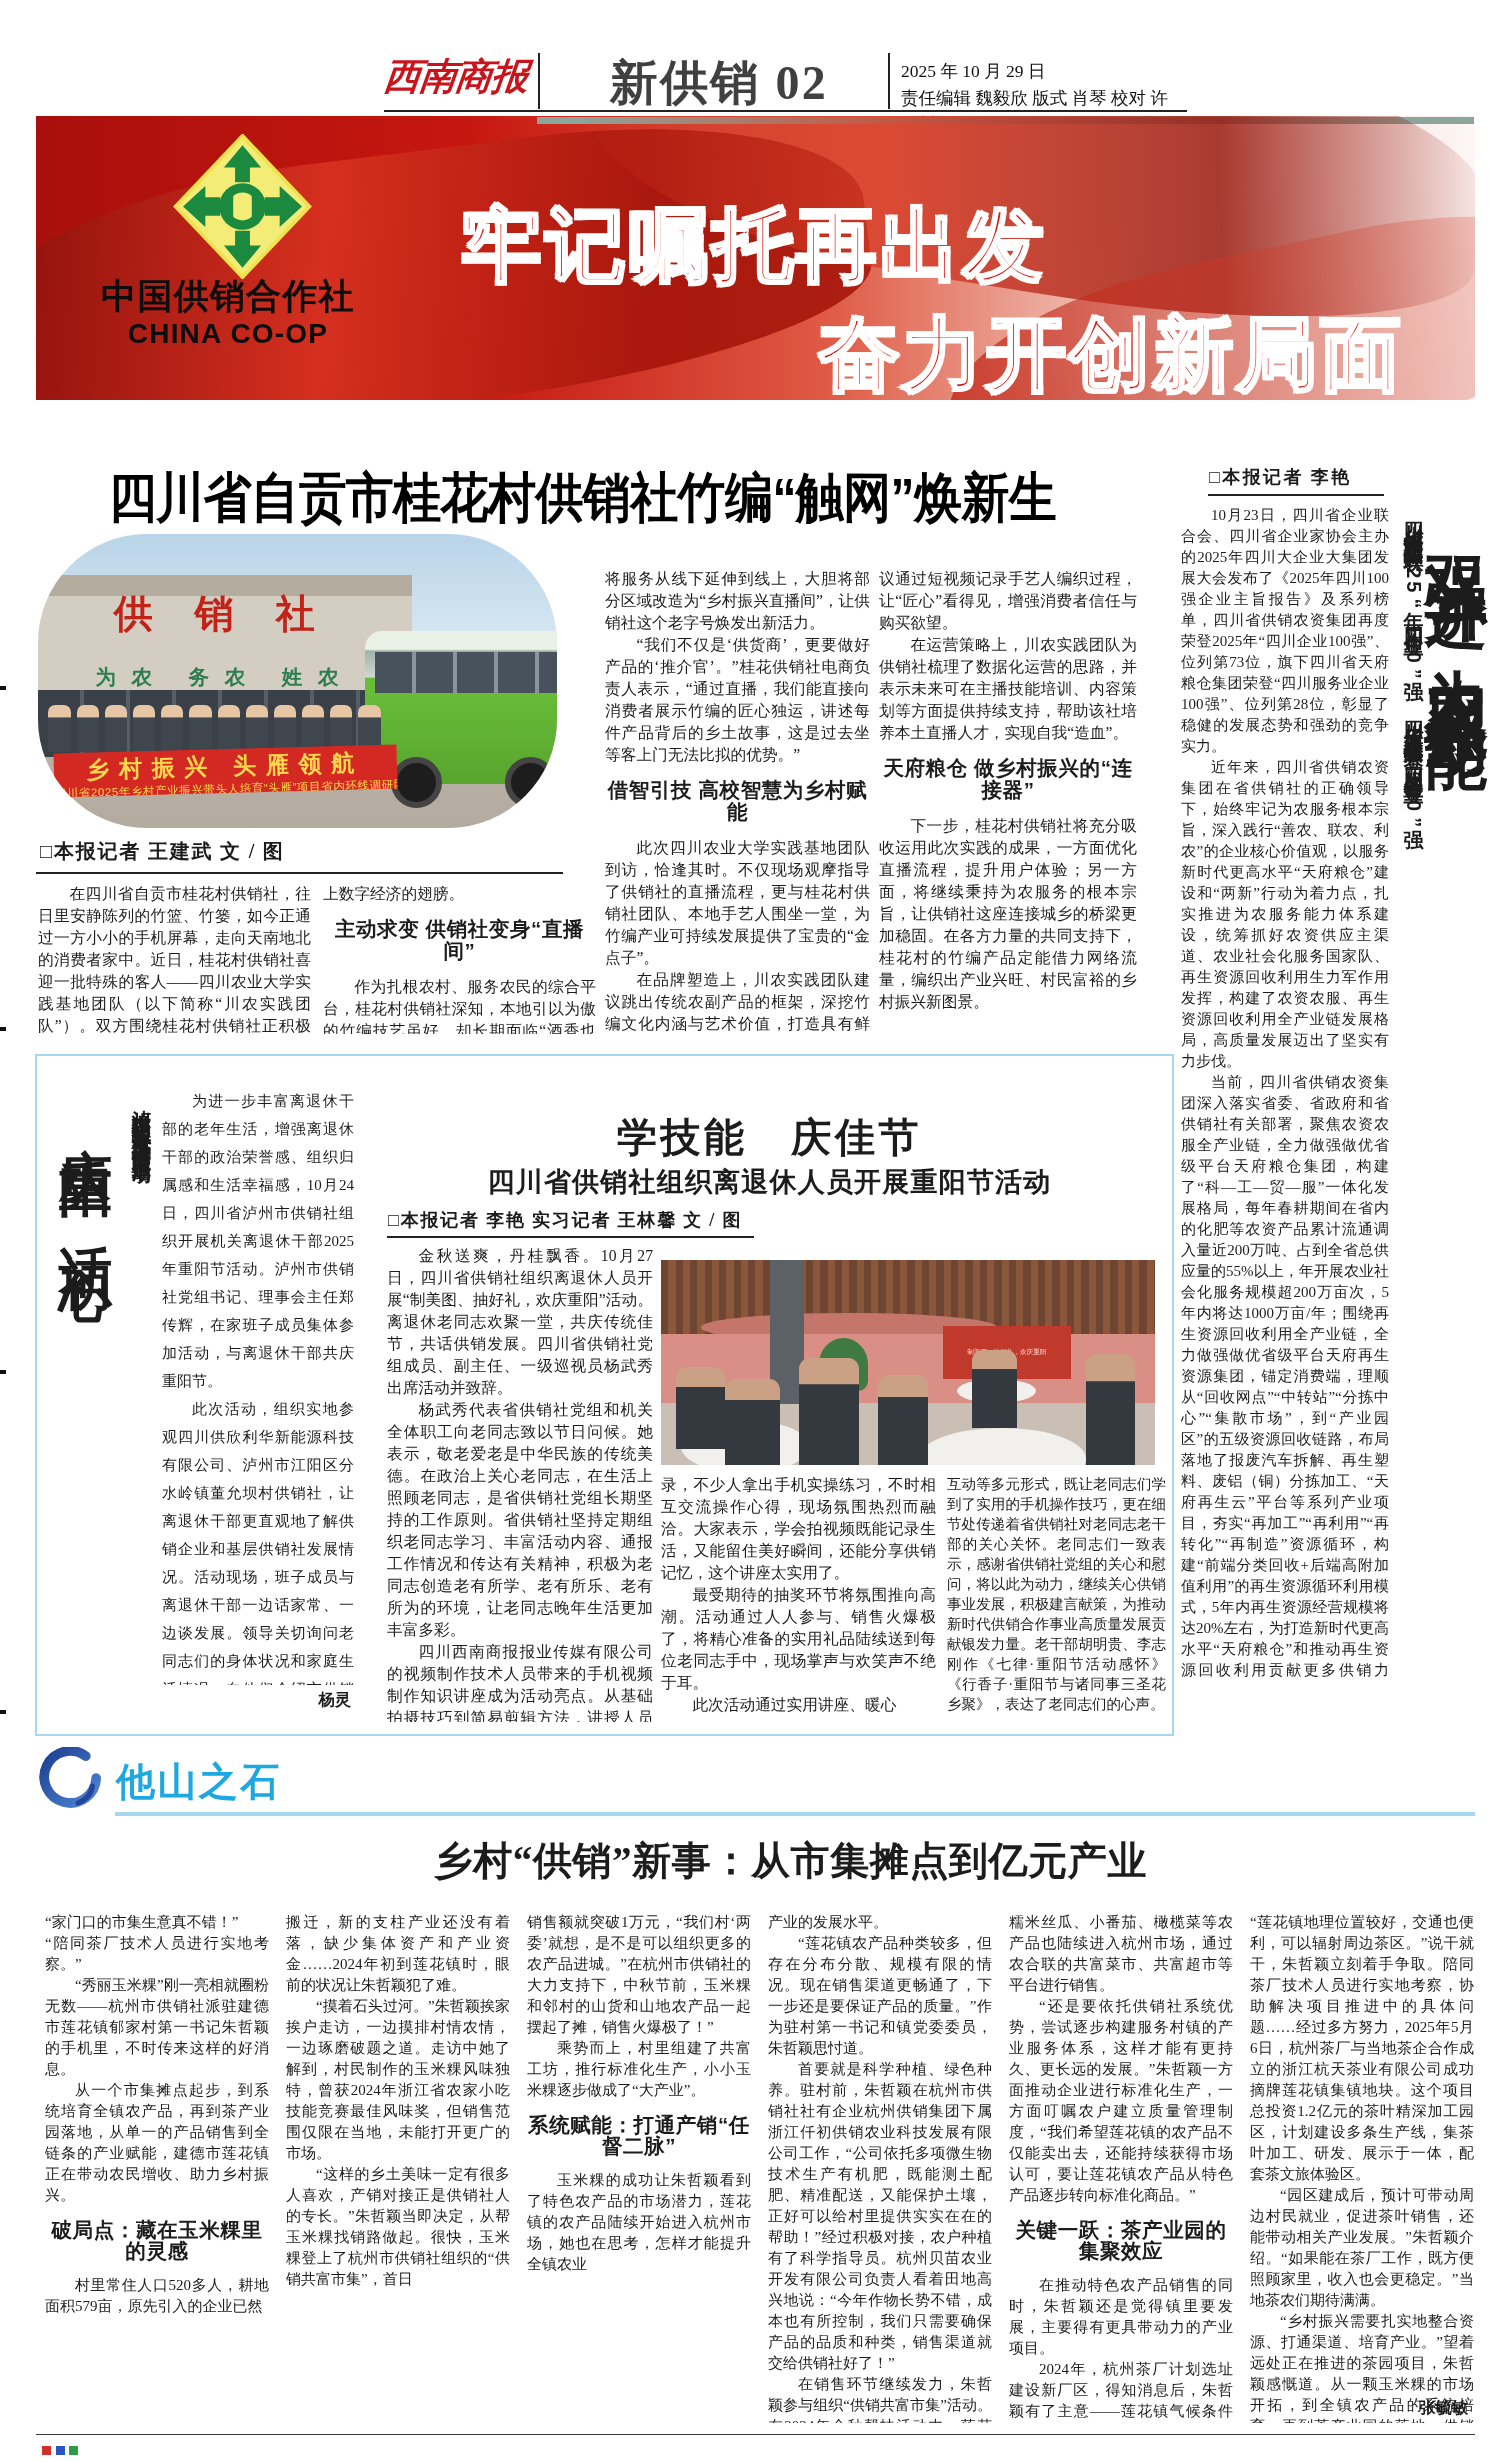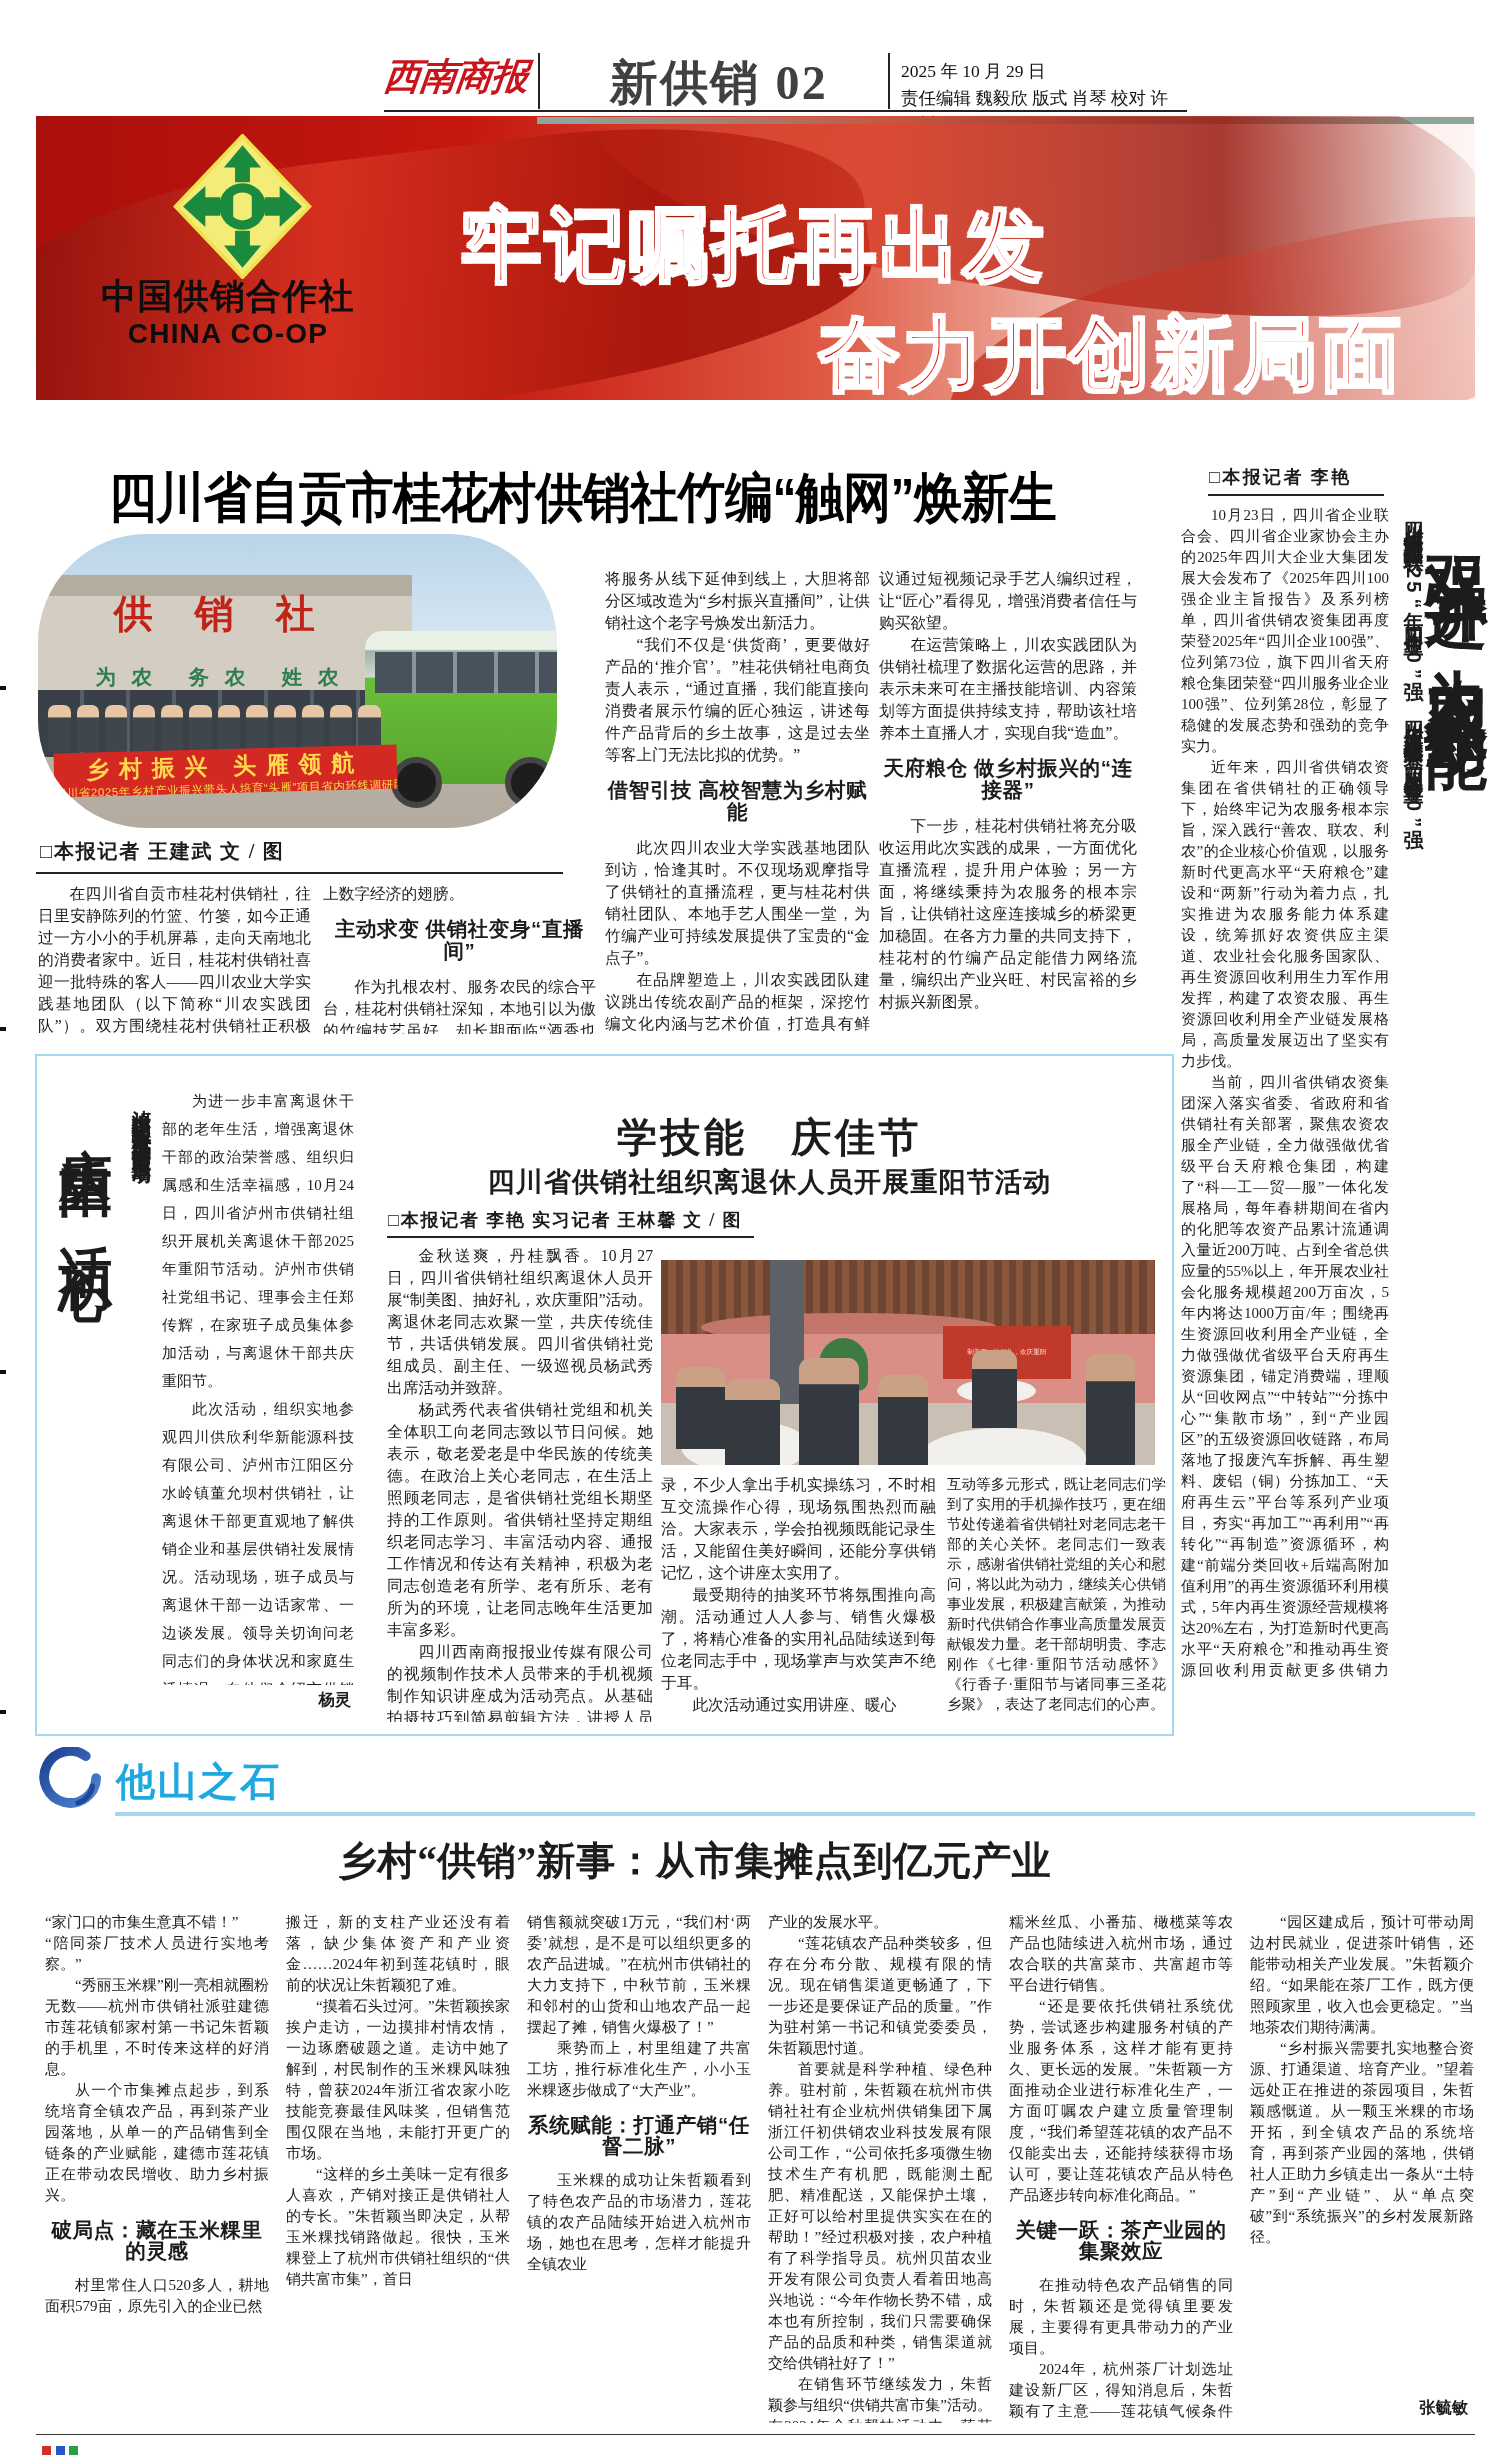--- a/index.html
+++ b/index.html
@@ -127,7 +127,7 @@
   #ts-label{left:116px;top:1755px;width:242px;font-family:var(--serif);font-weight:900;
     font-size:39px;color:var(--cyan);letter-spacing:2.4px;}
   #ts-rule{left:115px;top:1812px;width:1360px;height:3.6px;background:var(--ltblue);}
-  #xc-headline{left:338px;top:1834px;width:809px;text-align:left;font-family:var(--serif);
+  #xc-headline{left:338px;top:1834px;width:809px;text-align:right;font-family:var(--serif);
     font-weight:900;font-size:39px;letter-spacing:0.6px;}
   #xc-cols{left:45px;top:1912px;width:1429px;height:511px;display:flex;gap:17px;}
   #xc-cols .newscol{flex:1;height:511px;font-size:15px;line-height:21px;}

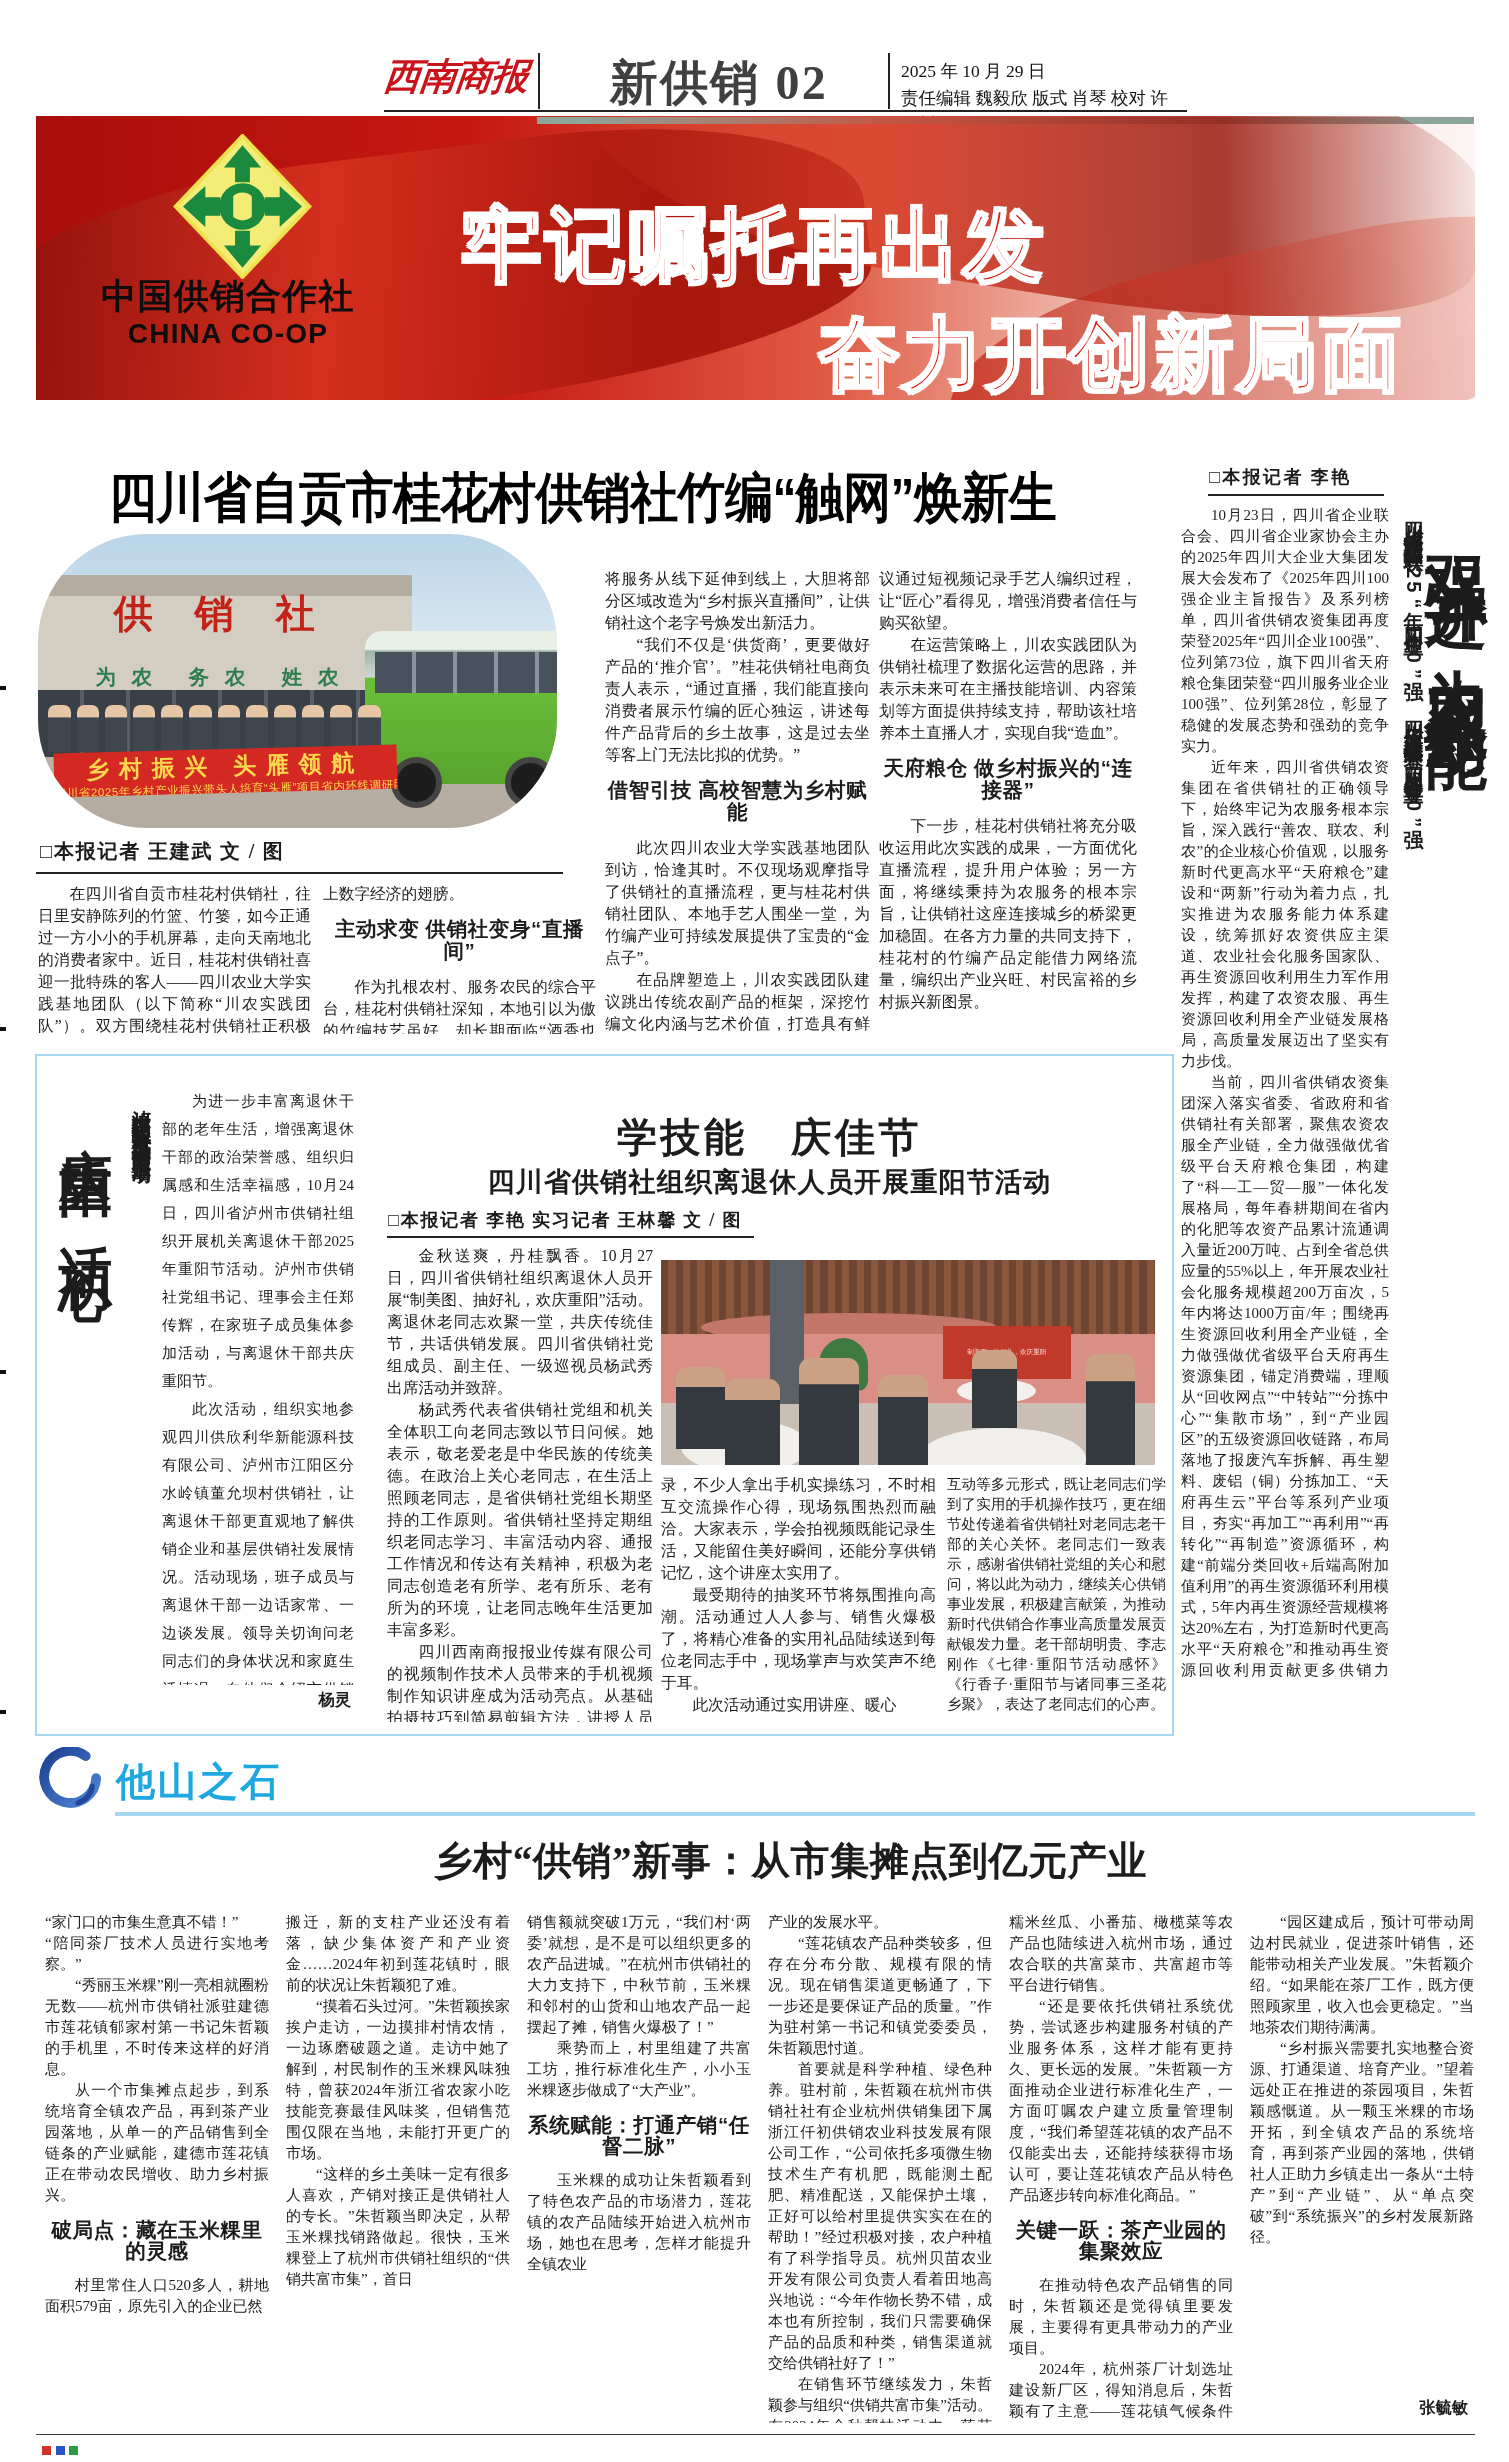--- a/index.html
+++ b/index.html
@@ -343,6 +343,7 @@
         <div class="para-p">2024年，杭州茶厂计划选址建设新厂区，得知消息后，朱哲颖有了主意——莲花镇气候条件适宜茶叶种植。当地已有茶企从事茶叶生产，但产业规模有待提升。</div>
       </div>
     <div class="newscol">
+        <div class="para-pc">“莲花镇地理位置较好，交通也便利，可以辐射周边茶区。”说干就干，朱哲颖立刻着手争取。陪同茶厂技术人员进行实地考察，协助解决项目推进中的具体问题……经过多方努力，2025年5月6日，杭州茶厂与当地茶企合作成立的浙江杭天茶业有限公司成功摘牌莲花镇集镇地块。这个项目总投资1.2亿元的茶叶精深加工园区，计划建设多条生产线，集茶叶加工、研发、展示于一体，配套茶文旅体验区。</div>
         <div class="para-p">“园区建成后，预计可带动周边村民就业，促进茶叶销售，还能带动相关产业发展。”朱哲颖介绍。“如果能在茶厂工作，既方便照顾家里，收入也会更稳定。”当地茶农们期待满满。</div>
         <div class="para-p">“乡村振兴需要扎实地整合资源、打通渠道、培育产业。”望着远处正在推进的茶园项目，朱哲颖感慨道。从一颗玉米粿的市场开拓，到全镇农产品的系统培育，再到茶产业园的落地，供销社人正助力乡镇走出一条从“土特产”到“产业链”、从“单点突破”到“系统振兴”的乡村发展新路径。</div>
       </div>

